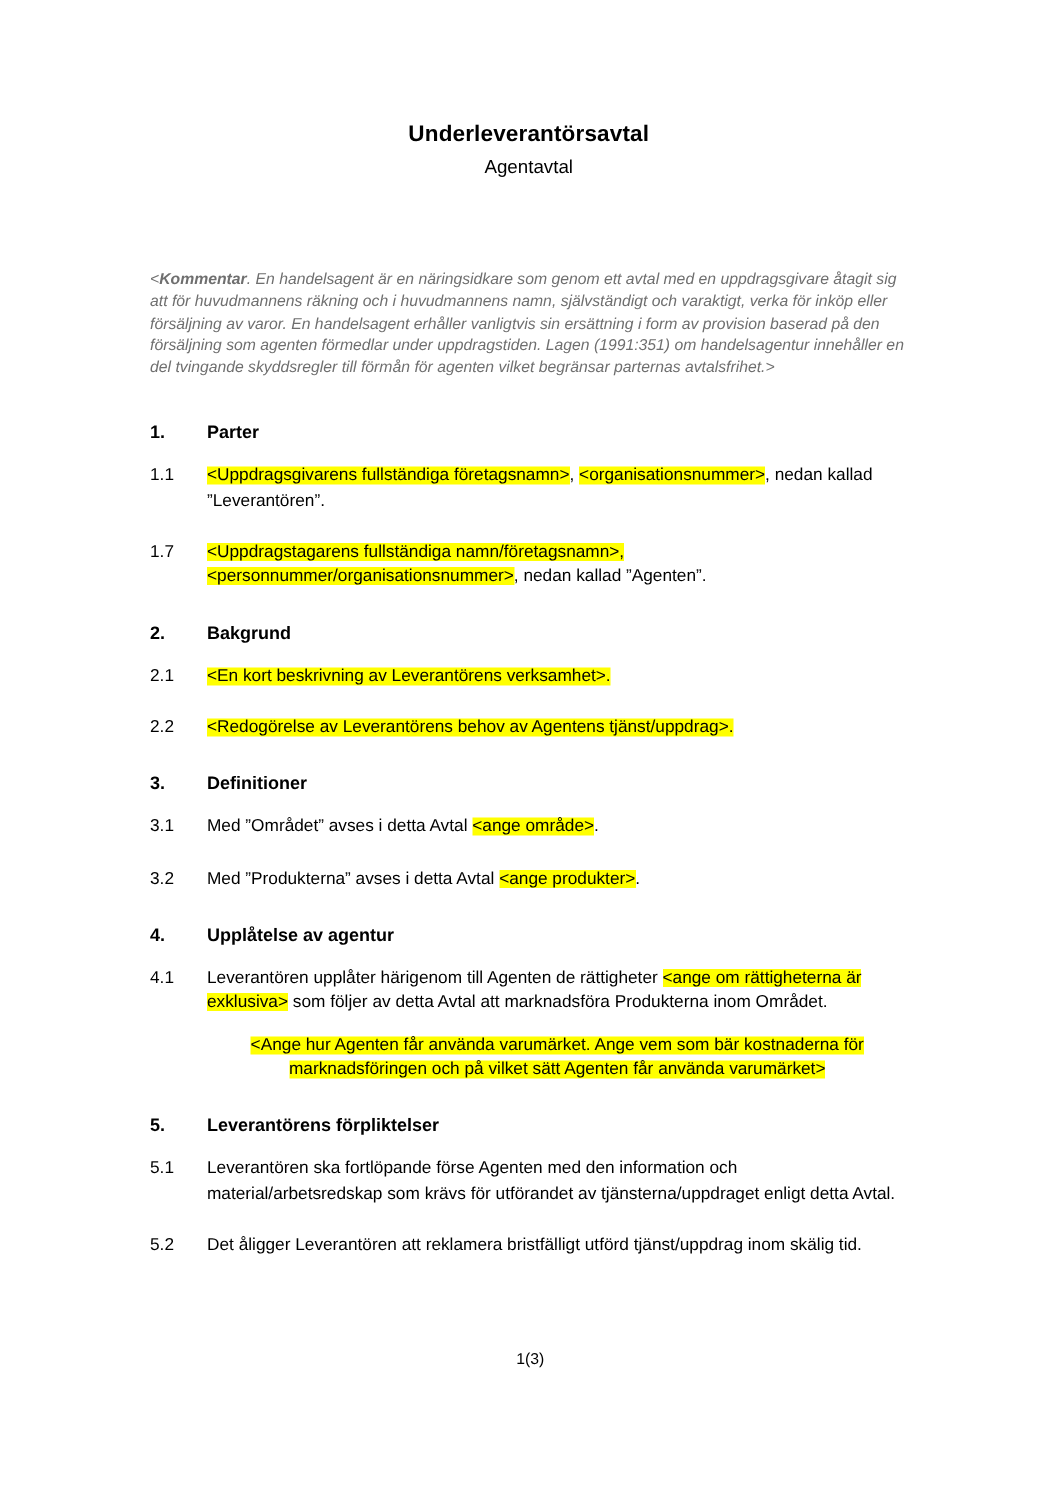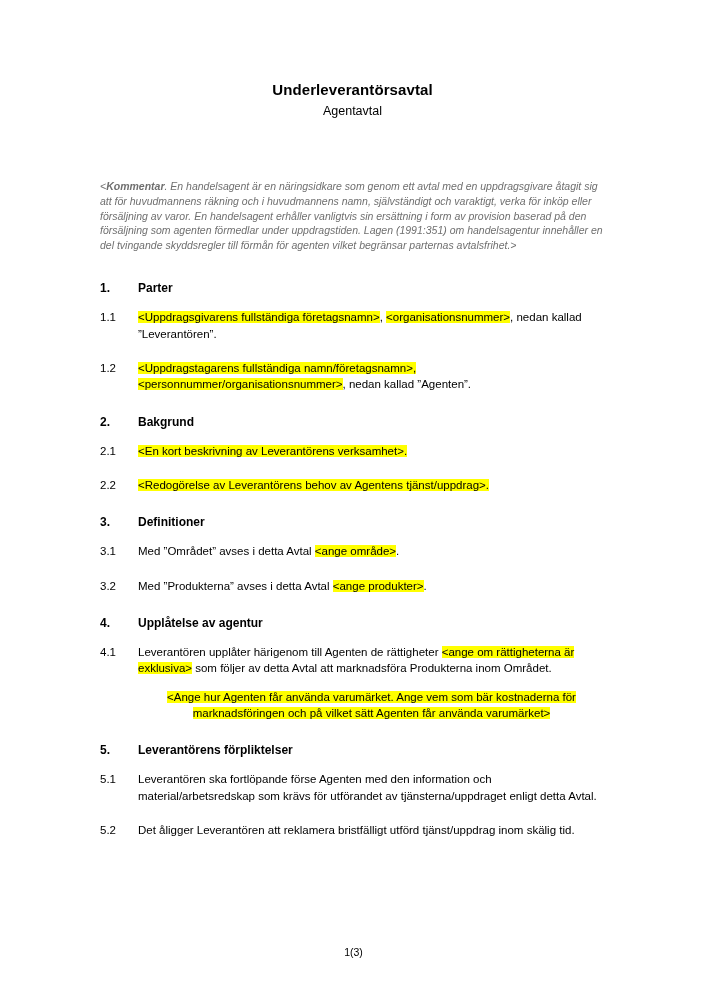--- a/index.html
+++ b/index.html
@@ -143,7 +143,7 @@
         </div>
         <div class="gap-md"></div>
         <div class="clause">
-          <div class="clause-num">1.2</div>
+          <div class="clause-num">1.7</div>
           <div style="flex: 1 1 auto;">
             <div class="clause-text"><span class="hl">&lt;Uppdragstagarens fullständiga namn/företagsnamn&gt;,</span><span> </span><span class="hl">&lt;personnummer/organisationsnummer&gt;</span><span>, nedan kallad ”Agenten”.</span></div>
           </div>

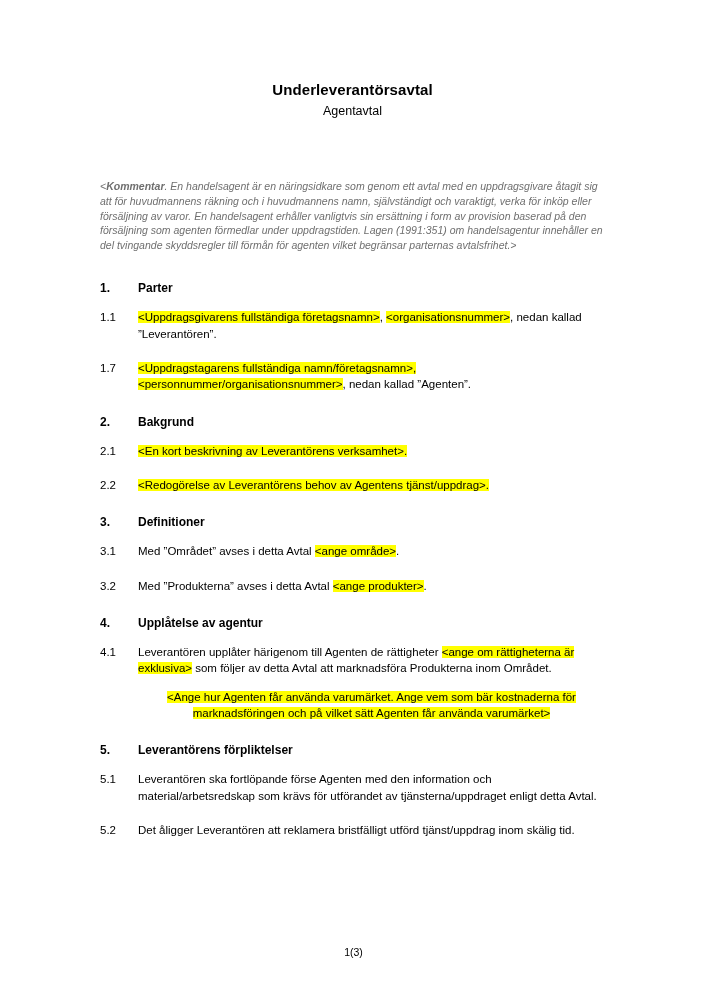--- a/index.html
+++ b/index.html
@@ -111,7 +111,7 @@
     position: absolute;
     left: 0;
     right: 0;
-    top: 946px;
+    top: 900px;
     text-align: center;
     font-size: 10.5px;
   }

